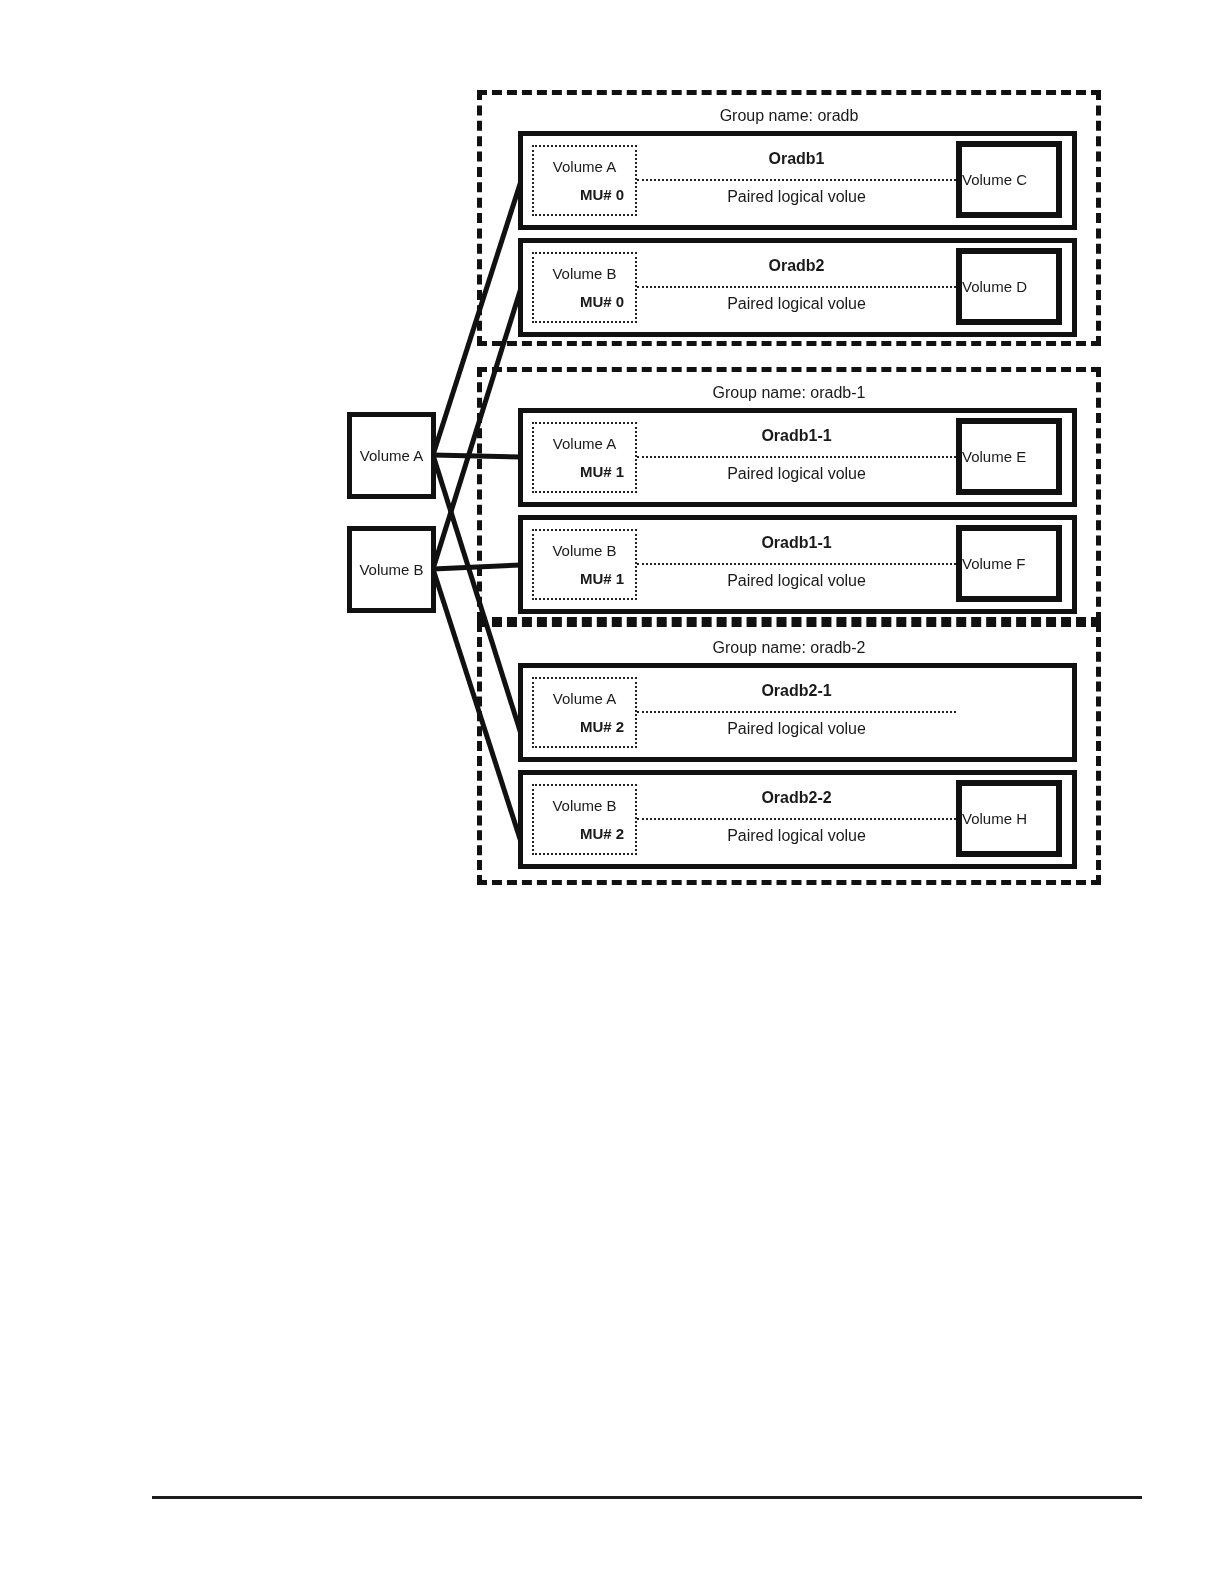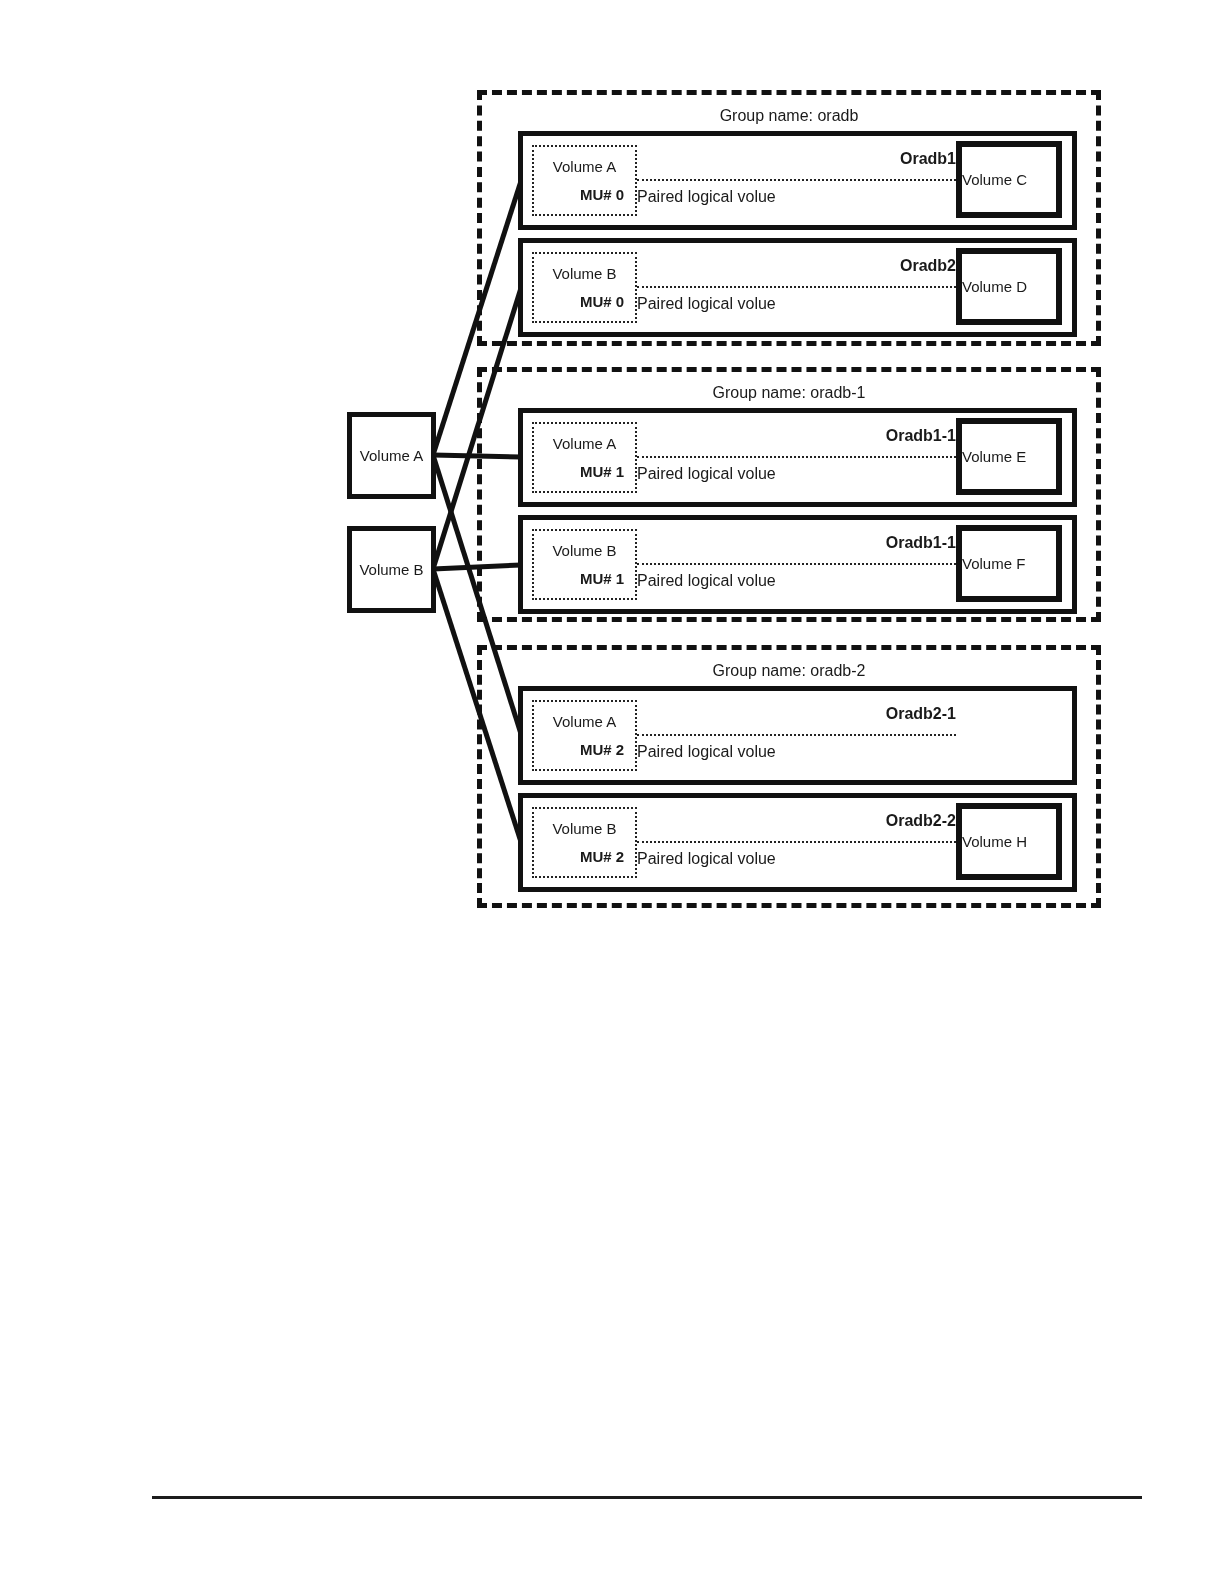--- a/index.html
+++ b/index.html
@@ -43,7 +43,7 @@
   .mu { font-weight: bold; margin-left: 35px; }
   .pair-name {
     position: absolute; left: 114px; width: 319px; top: 14px;
-    text-align: right; font-size: 16px; font-weight: bold;
+    text-align: center; font-size: 16px; font-weight: bold;
   }
   .connector {
     position: absolute; left: 114px; width: 319px; top: 43px; height: 0;

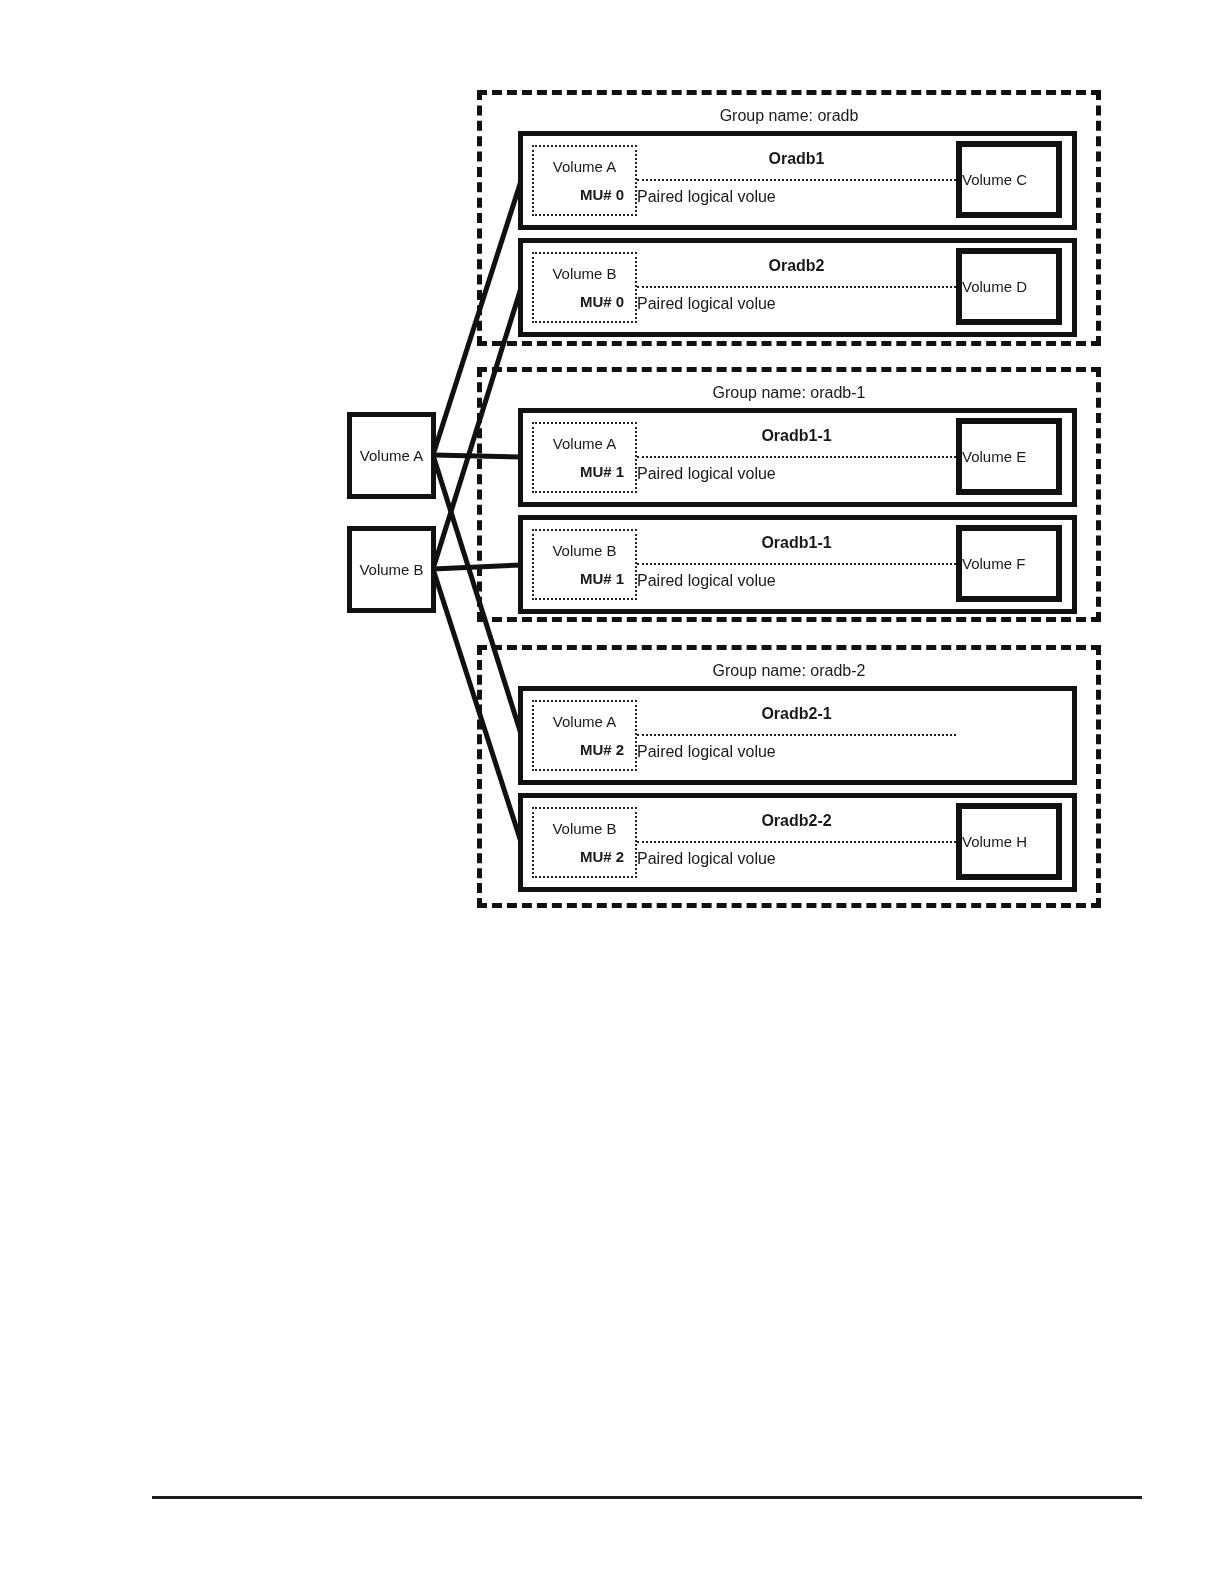--- a/index.html
+++ b/index.html
@@ -51,7 +51,7 @@
   }
   .pair-caption {
     position: absolute; left: 114px; width: 319px; top: 52px;
-    font-size: 16px;
+    text-align: center; font-size: 16px;
   }
   .tgt-box {
     position: absolute; right: 10px; top: 5px; width: 106px; height: 77px;

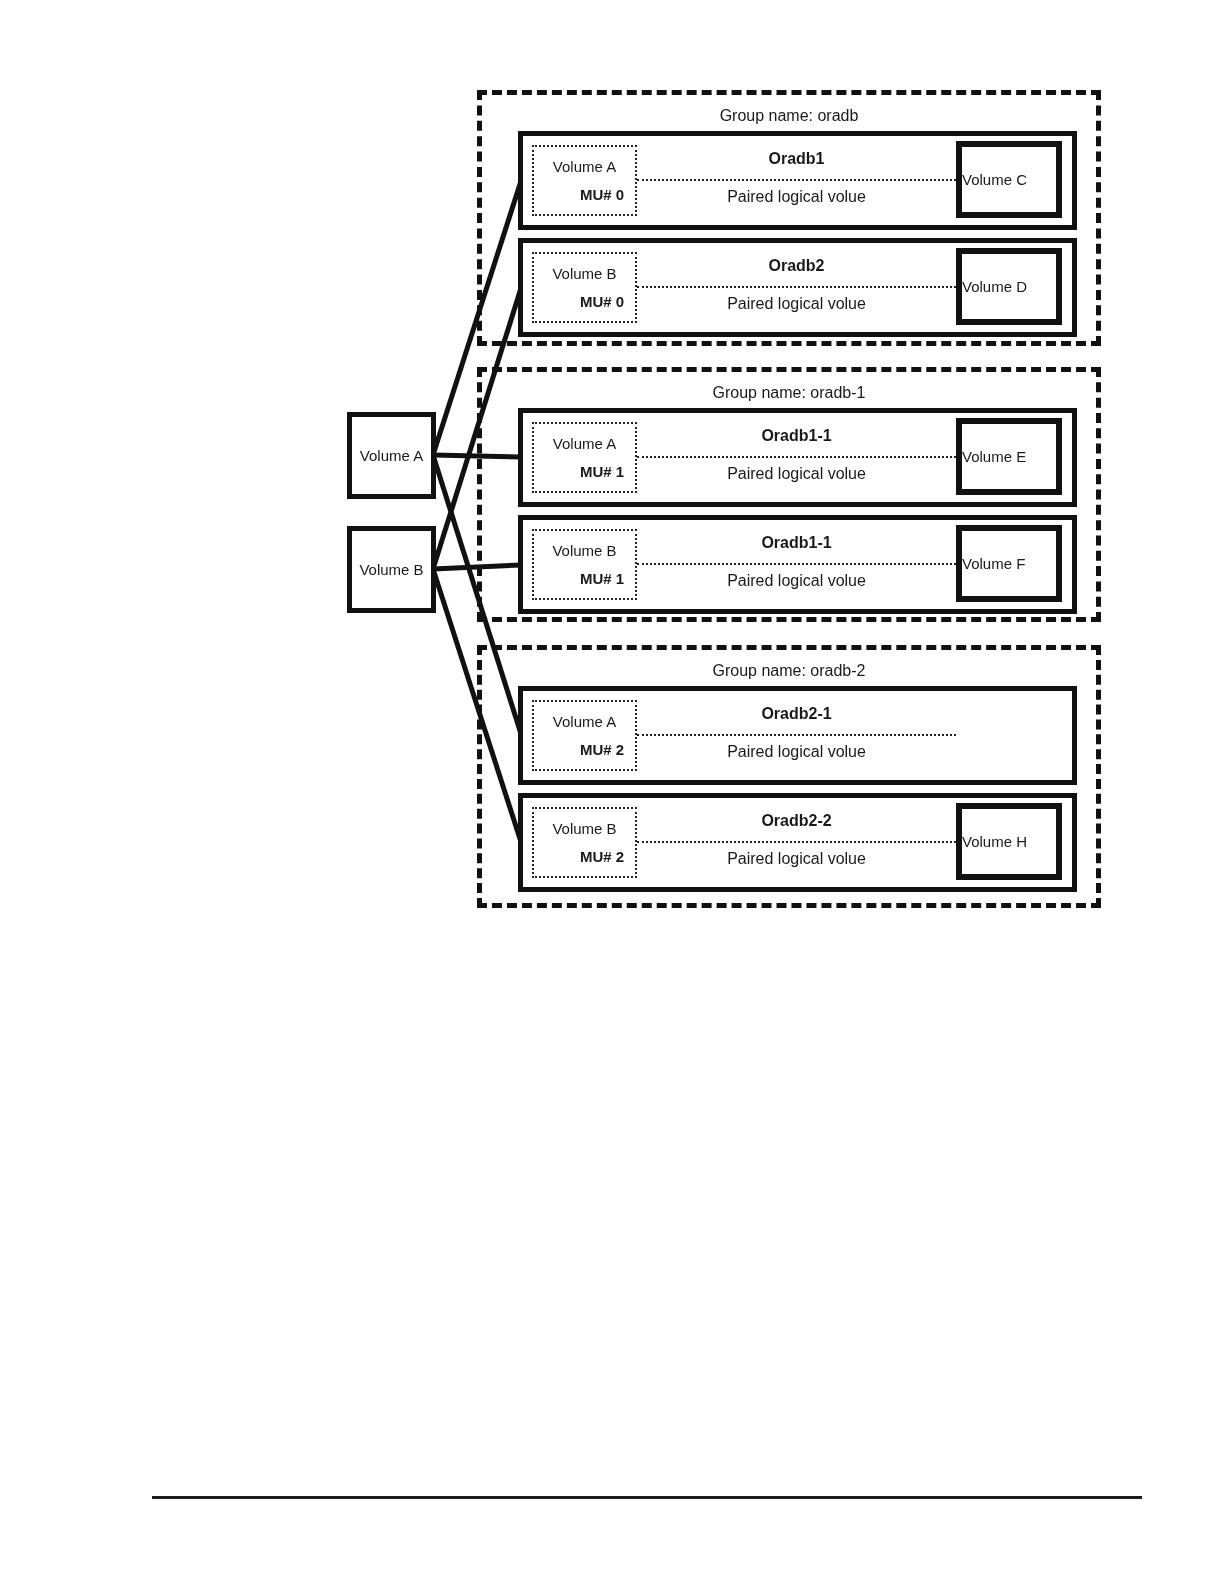--- a/index.html
+++ b/index.html
@@ -23,7 +23,7 @@
   }
   .group-1 { top: 90px;  height: 256px; }
   .group-2 { top: 367px; height: 255px; }
-  .group-3 { top: 645px; height: 263px; }
+  .group-3 { top: 622px; height: 263px; }
   .group-title {
     position: absolute; left: 0; right: 0; top: 12px;
     text-align: center; font-size: 16px; font-weight: normal;

